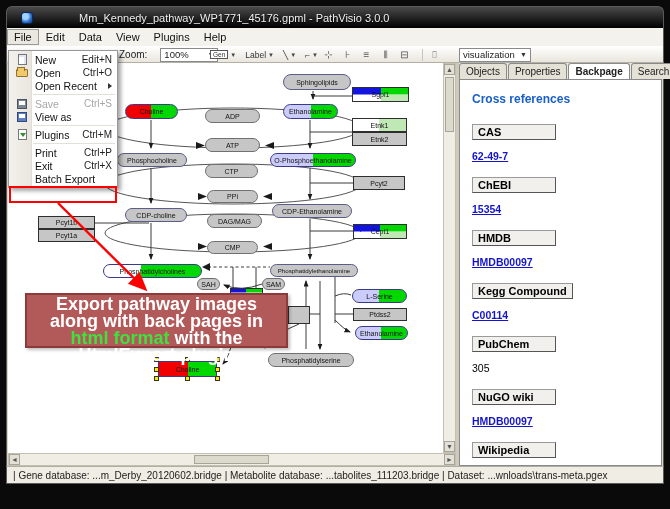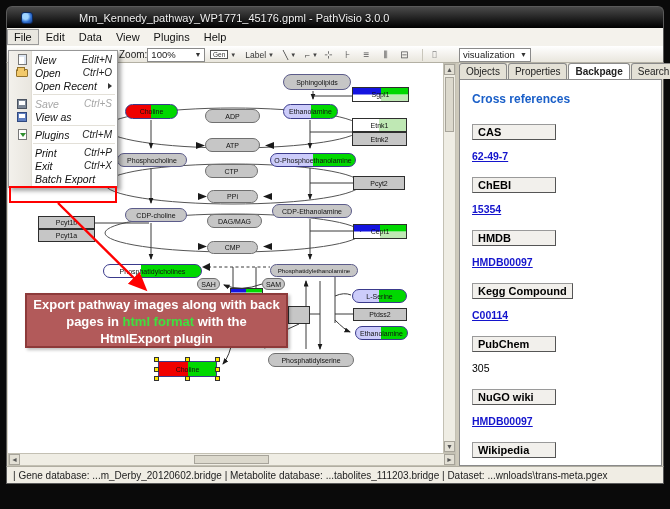--- a/index.html
+++ b/index.html
@@ -76,7 +76,7 @@
     border:1px solid #979797; box-shadow:3px 3px 4px rgba(0,0,0,.35); font-size:10.5px; color:#111; padding:2px 0; }
   .popup::before { content:""; position:absolute; left:0; top:0; bottom:0; width:22px;
     background:linear-gradient(to right,#f3f1ec,#e9e6df); border-right:1px solid #e0ddd4; }
-  .pitem { position:relative; height:13px; display:flex; align-items:center; padding:0 5px 0 4px;font-style:italic; }
+  .pitem { position:relative; height:13px; display:flex; align-items:center; padding:0 5px 0 4px; }
   .pitem .ic { width:18px; display:flex; justify-content:center; align-items:center; flex:0 0 18px; }
   .pitem .lbl { margin-left:4px; }
   .pitem .sc { margin-left:auto; font-size:10px; color:#222; }

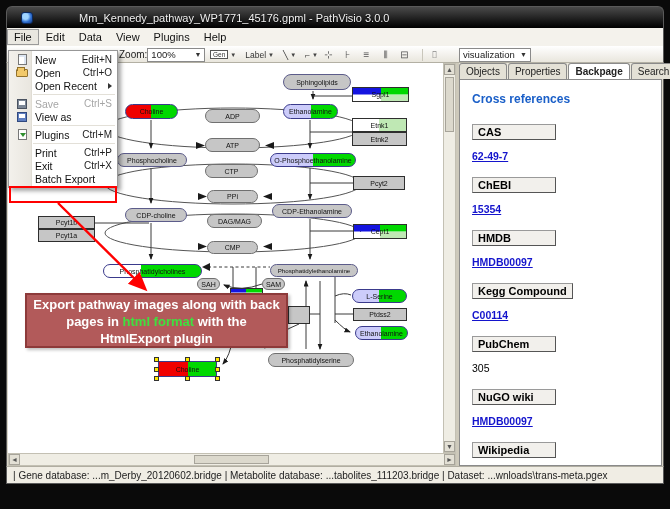--- a/index.html
+++ b/index.html
@@ -143,7 +143,7 @@
 
   <div class="toolbar">
     <div class="tb-abs" style="left:112px;">
-      <span style="margin-right:0;">Zoom:</span>
+      <span style="margin-right:13px;">Zoom:</span>
       <div class="combo" style="width:58px;">
         <span>100%</span>
         <span class="caret">▼</span>

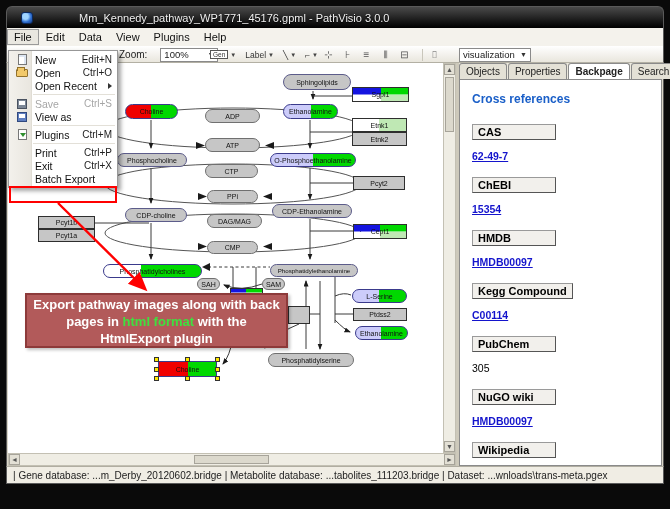--- a/index.html
+++ b/index.html
@@ -68,7 +68,7 @@
   
   .annot { position:absolute; left:25px; top:293px; width:263px; height:55px; z-index:6;
     background:#b25a5a; border:2px solid #8d3a3a; box-shadow:2px 2px 3px rgba(0,0,0,.25);
-    color:#fff; font-weight:bold; font-size:13px; line-height:17px; text-align:center; padding:1px 6px; }
+    color:#fff; font-weight:bold; font-size:18px; line-height:17px; text-align:center; padding:1px 6px; }
   .annot .hl { color:#3fe03f; }
 
   

